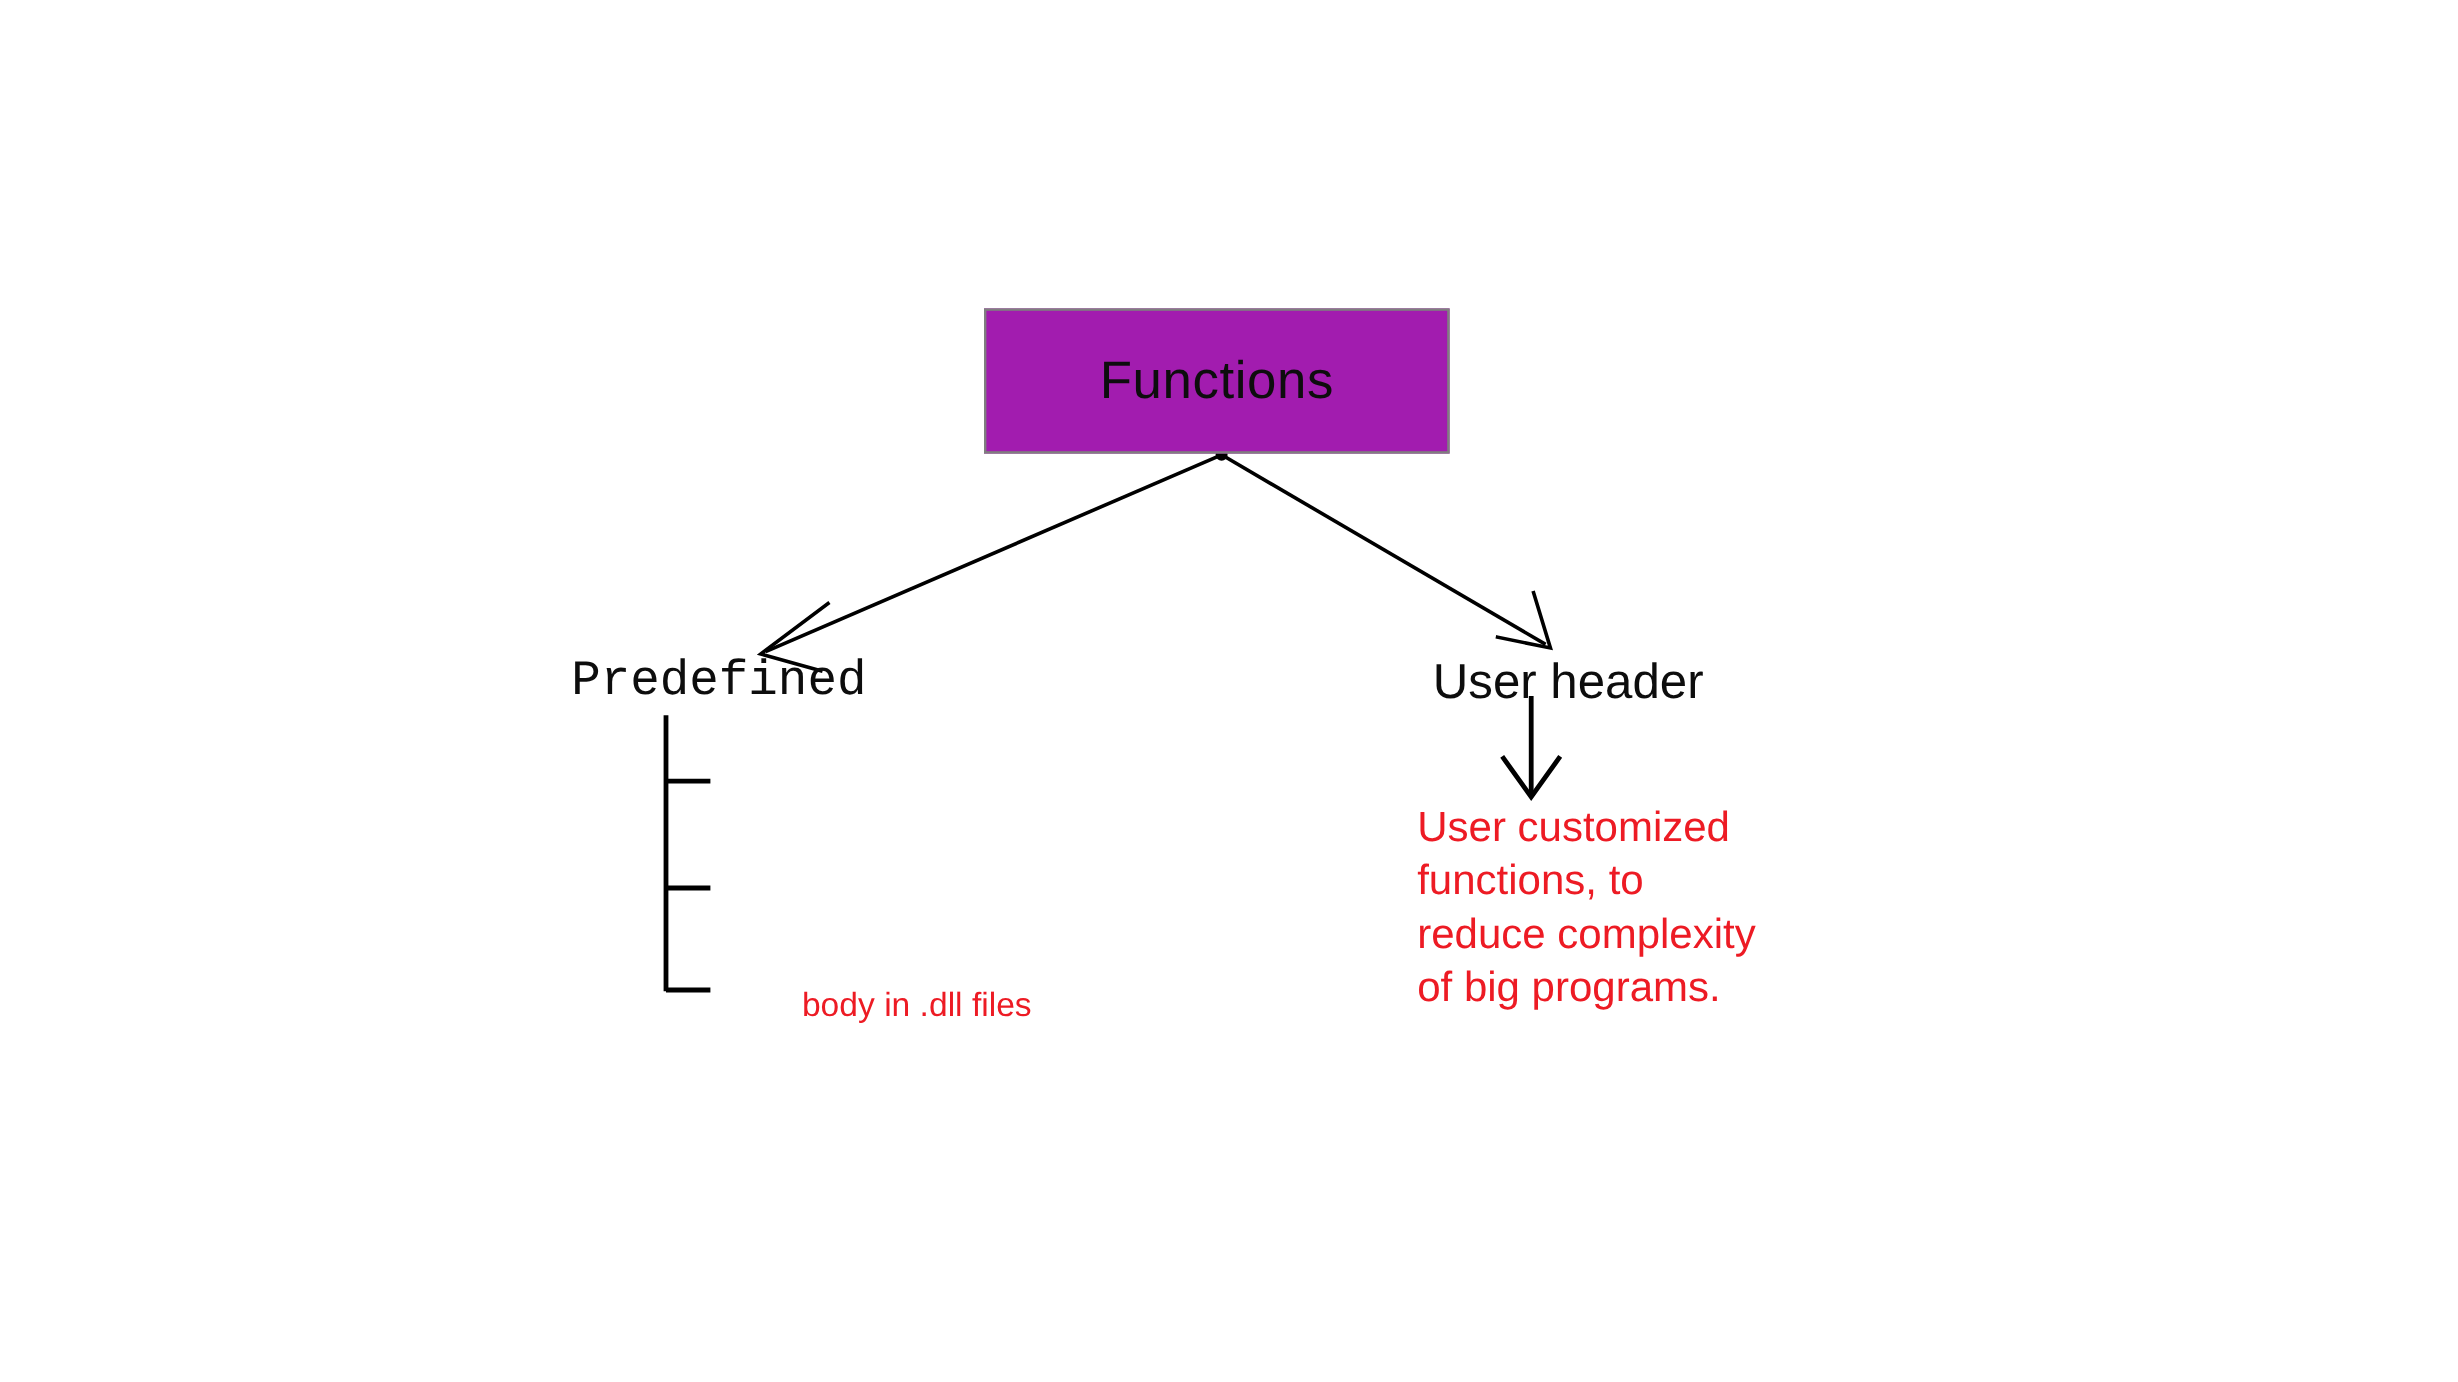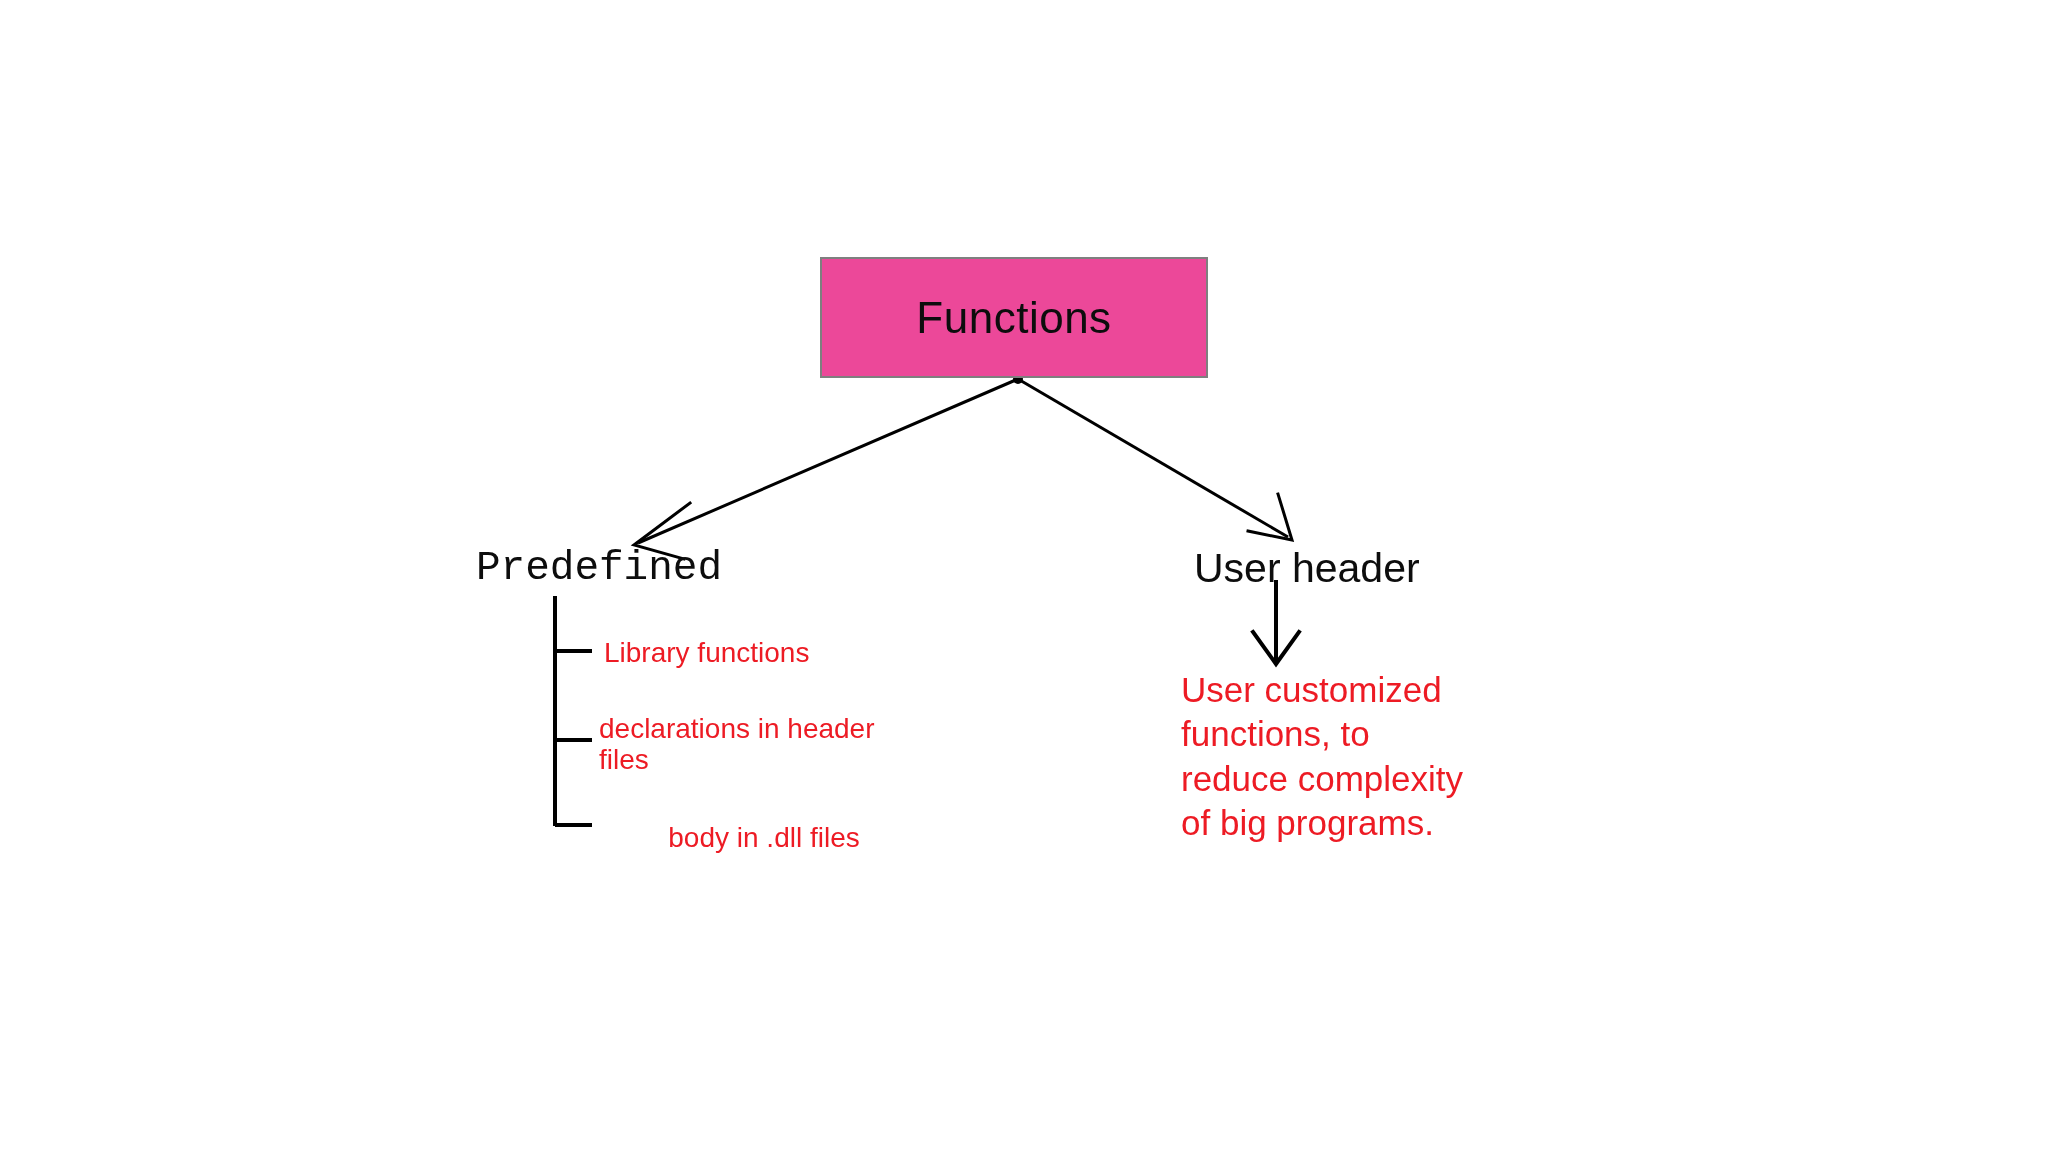--- a/index.html
+++ b/index.html
@@ -30,7 +30,7 @@
     width: 388px;
     height: 121px;
     border: 2px solid #7f7f7f;
-    background: #ec4899;
+    background: #a21caf;
     display: flex;
     align-items: center;
     justify-content: center;

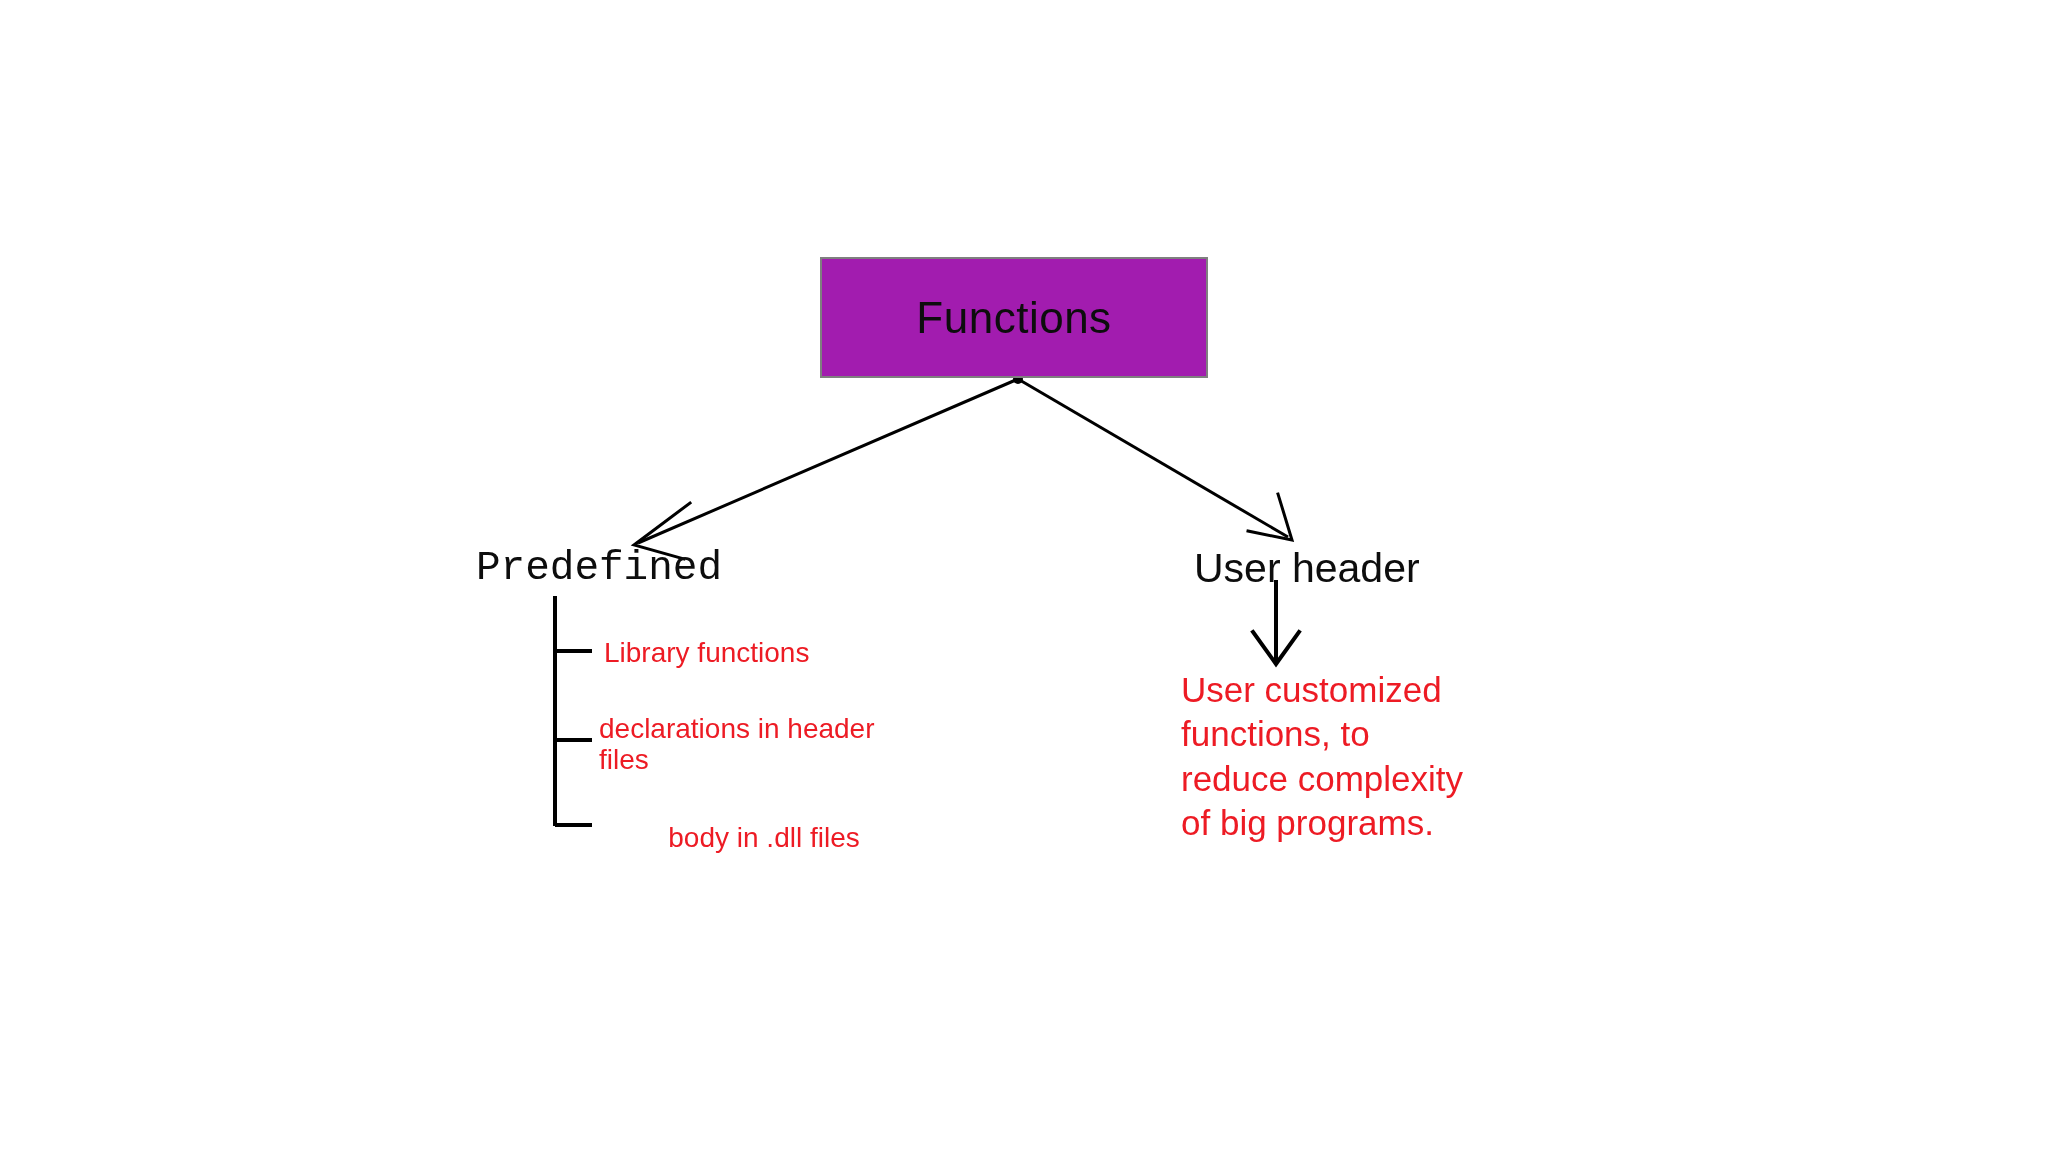--- a/index.html
+++ b/index.html
@@ -117,7 +117,6 @@
 
   <div class="branch-label right">User header</div>
 
-  <div class="leaf-text leaf-1">Library functions</div>
 
   <div class="leaf-text leaf-2">declarations in header files</div>
 

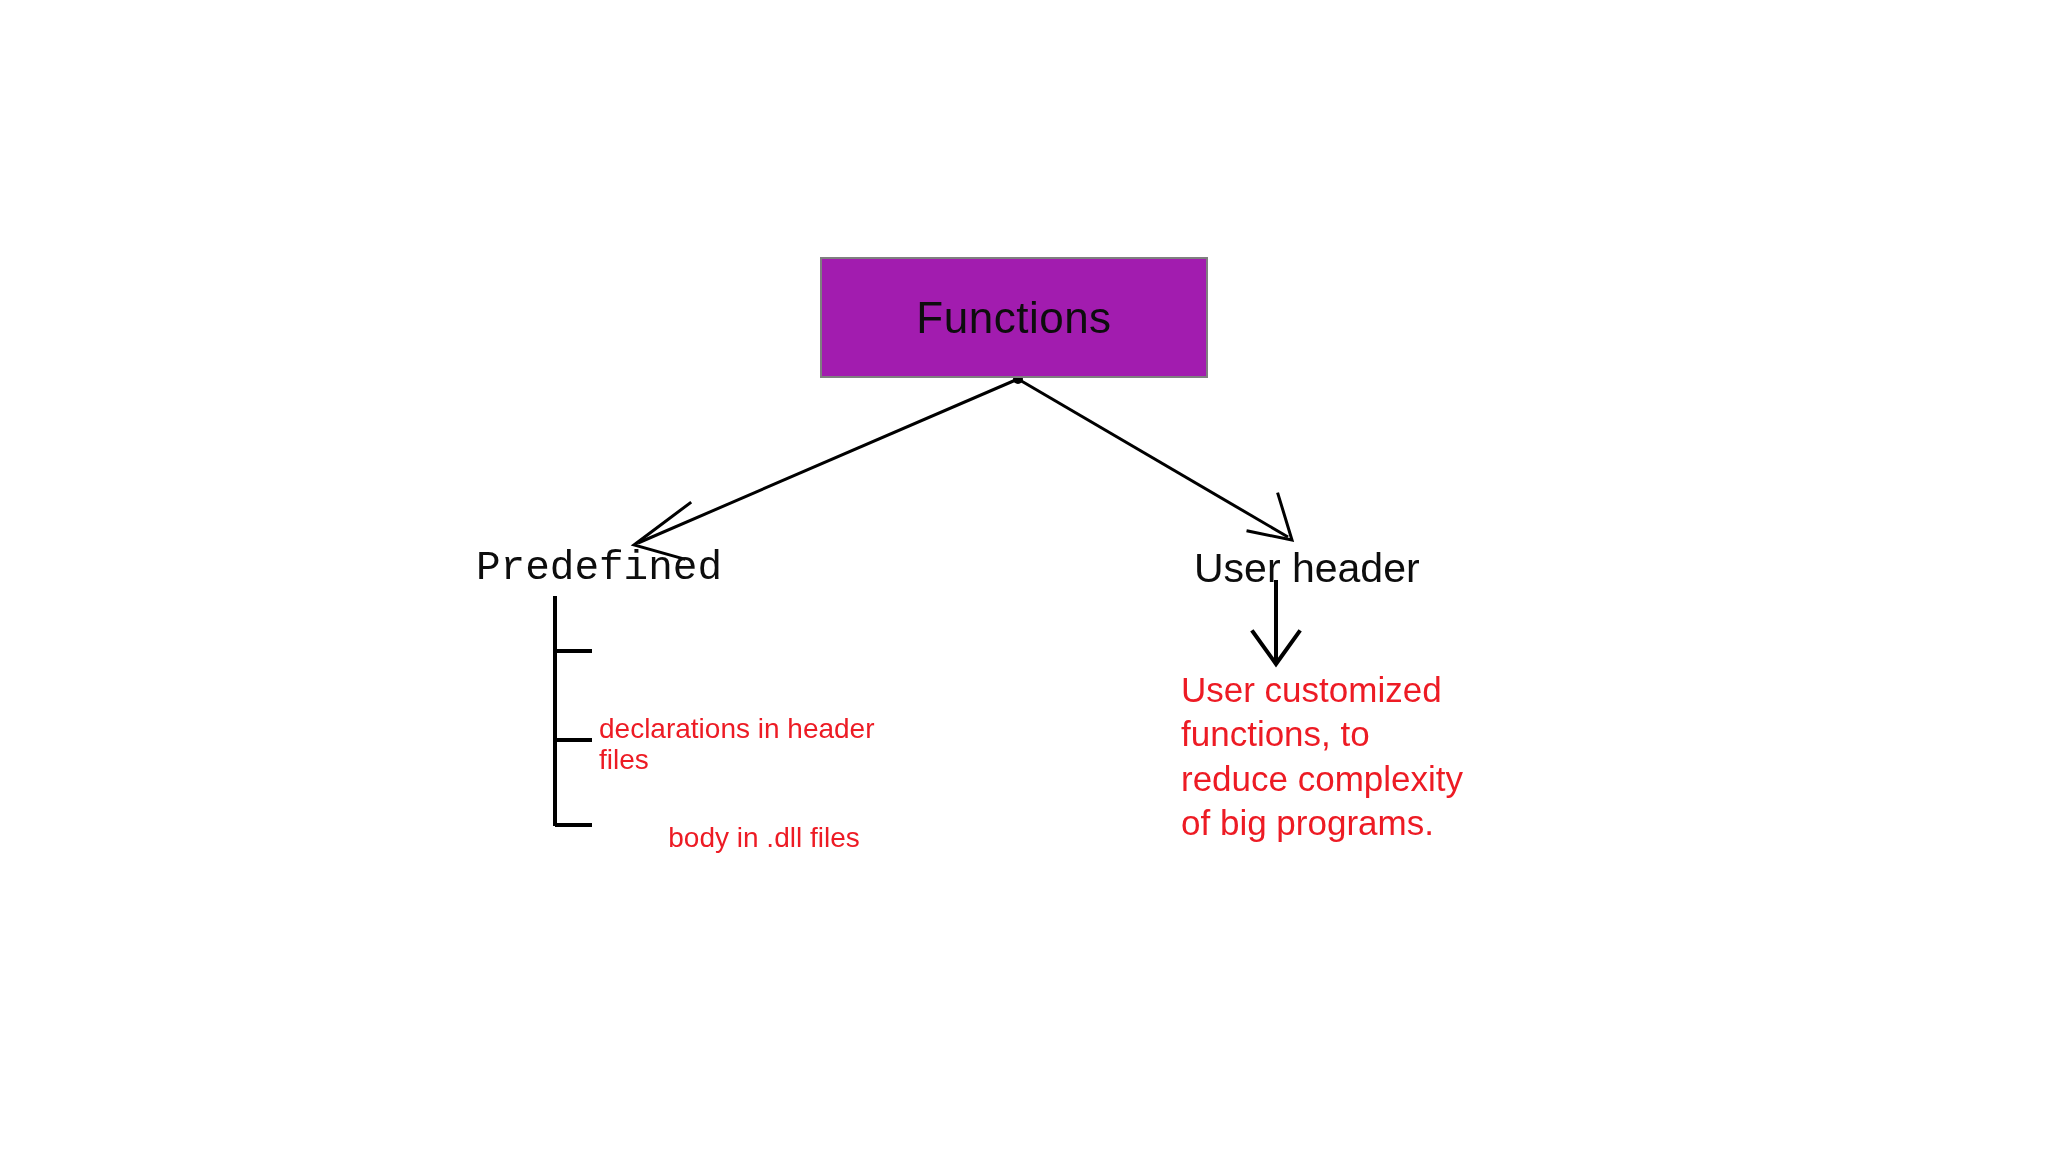--- a/index.html
+++ b/index.html
@@ -118,7 +118,6 @@
   <div class="branch-label right">User header</div>
 
 
-  <div class="leaf-text leaf-2">declarations in header files</div>
 
   <div class="leaf-text leaf-3">body in .dll files</div>
 

